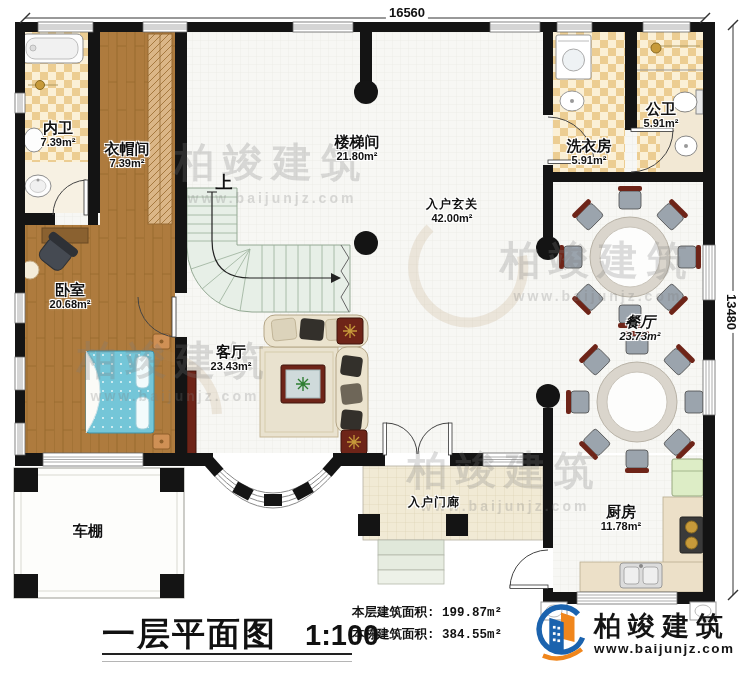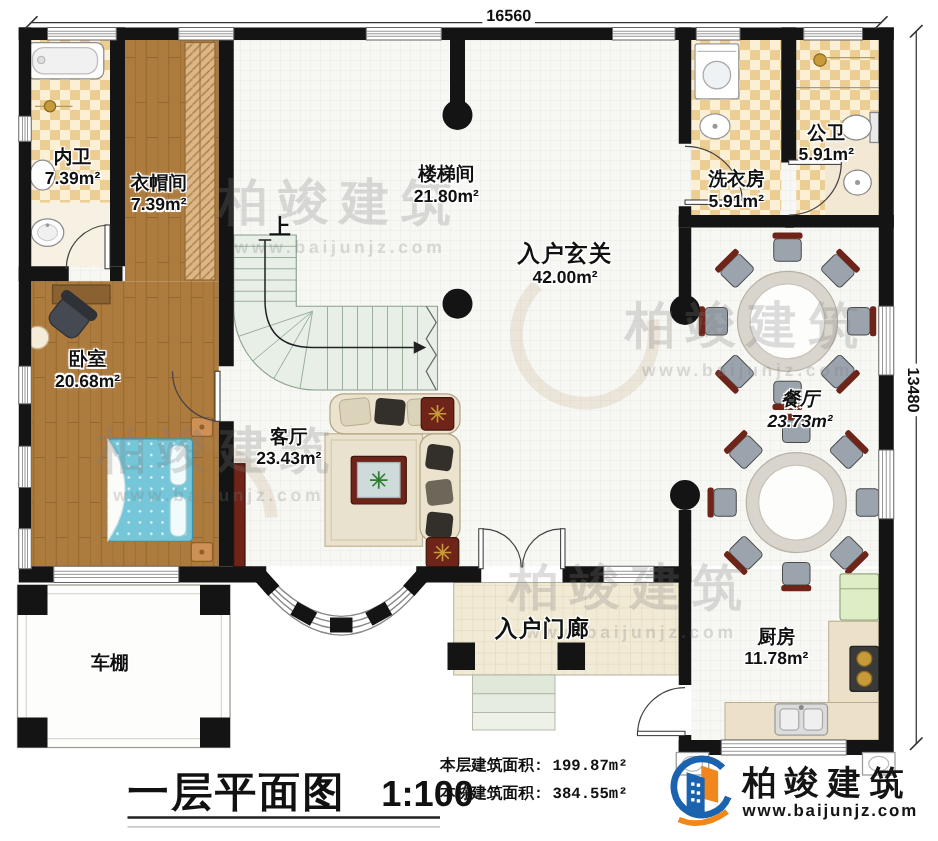--- a/index.html
+++ b/index.html
@@ -10,7 +10,7 @@
       font-weight:700;white-space:nowrap;line-height:1.15;z-index:3;
       text-shadow:-1px -1px 0 #fff,1px -1px 0 #fff,-1px 1px 0 #fff,1px 1px 0 #fff,0 0 3px #fff;}
   .rm .n{display:block;font-size:15px;}
-  .rm .a{display:block;font-size:14px;}
+  .rm .a{display:block;font-size:11px;}
   .rm.big .n{font-size:18px;letter-spacing:1px;}
   .up{position:absolute;transform:translate(-50%,-50%);font-size:17px;font-weight:700;color:#111;z-index:3;
       text-shadow:0 0 3px #fff;}

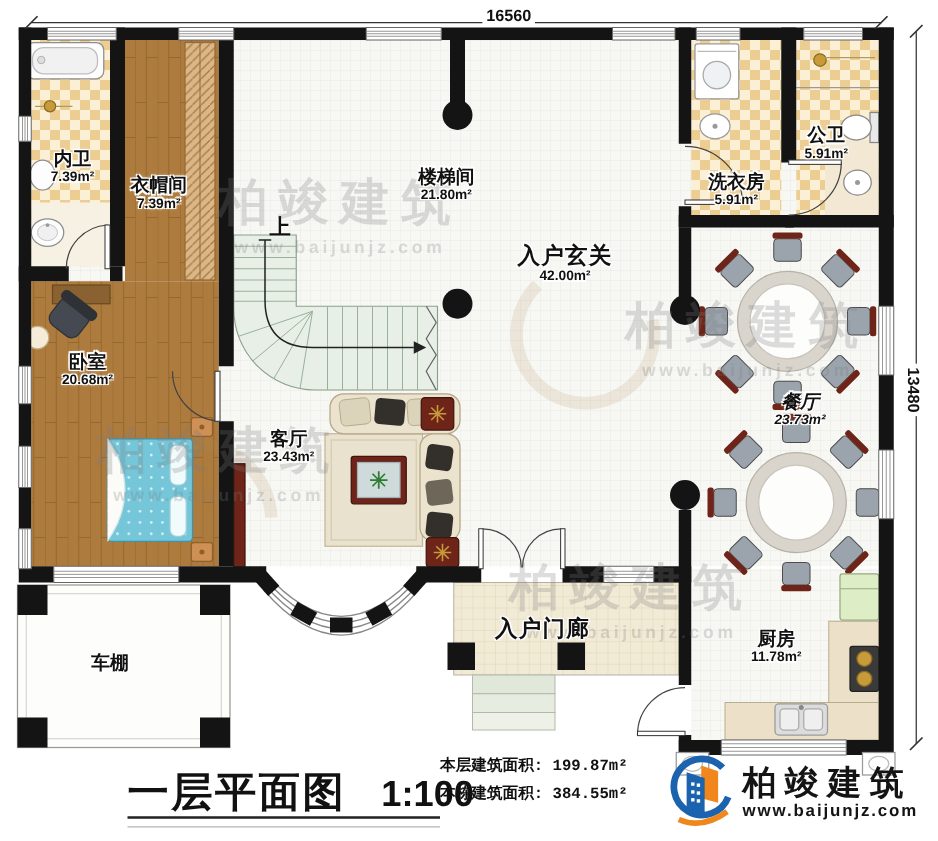--- a/index.html
+++ b/index.html
@@ -11,7 +11,7 @@
       text-shadow:-1px -1px 0 #fff,1px -1px 0 #fff,-1px 1px 0 #fff,1px 1px 0 #fff,0 0 3px #fff;}
   .rm .n{display:block;font-size:15px;}
   .rm .a{display:block;font-size:11px;}
-  .rm.big .n{font-size:18px;letter-spacing:1px;}
+  .rm.big .n{font-size:12px;letter-spacing:1px;}
   .up{position:absolute;transform:translate(-50%,-50%);font-size:17px;font-weight:700;color:#111;z-index:3;
       text-shadow:0 0 3px #fff;}
   .dim{position:absolute;font-weight:700;font-size:13px;color:#111;background:#fff;

